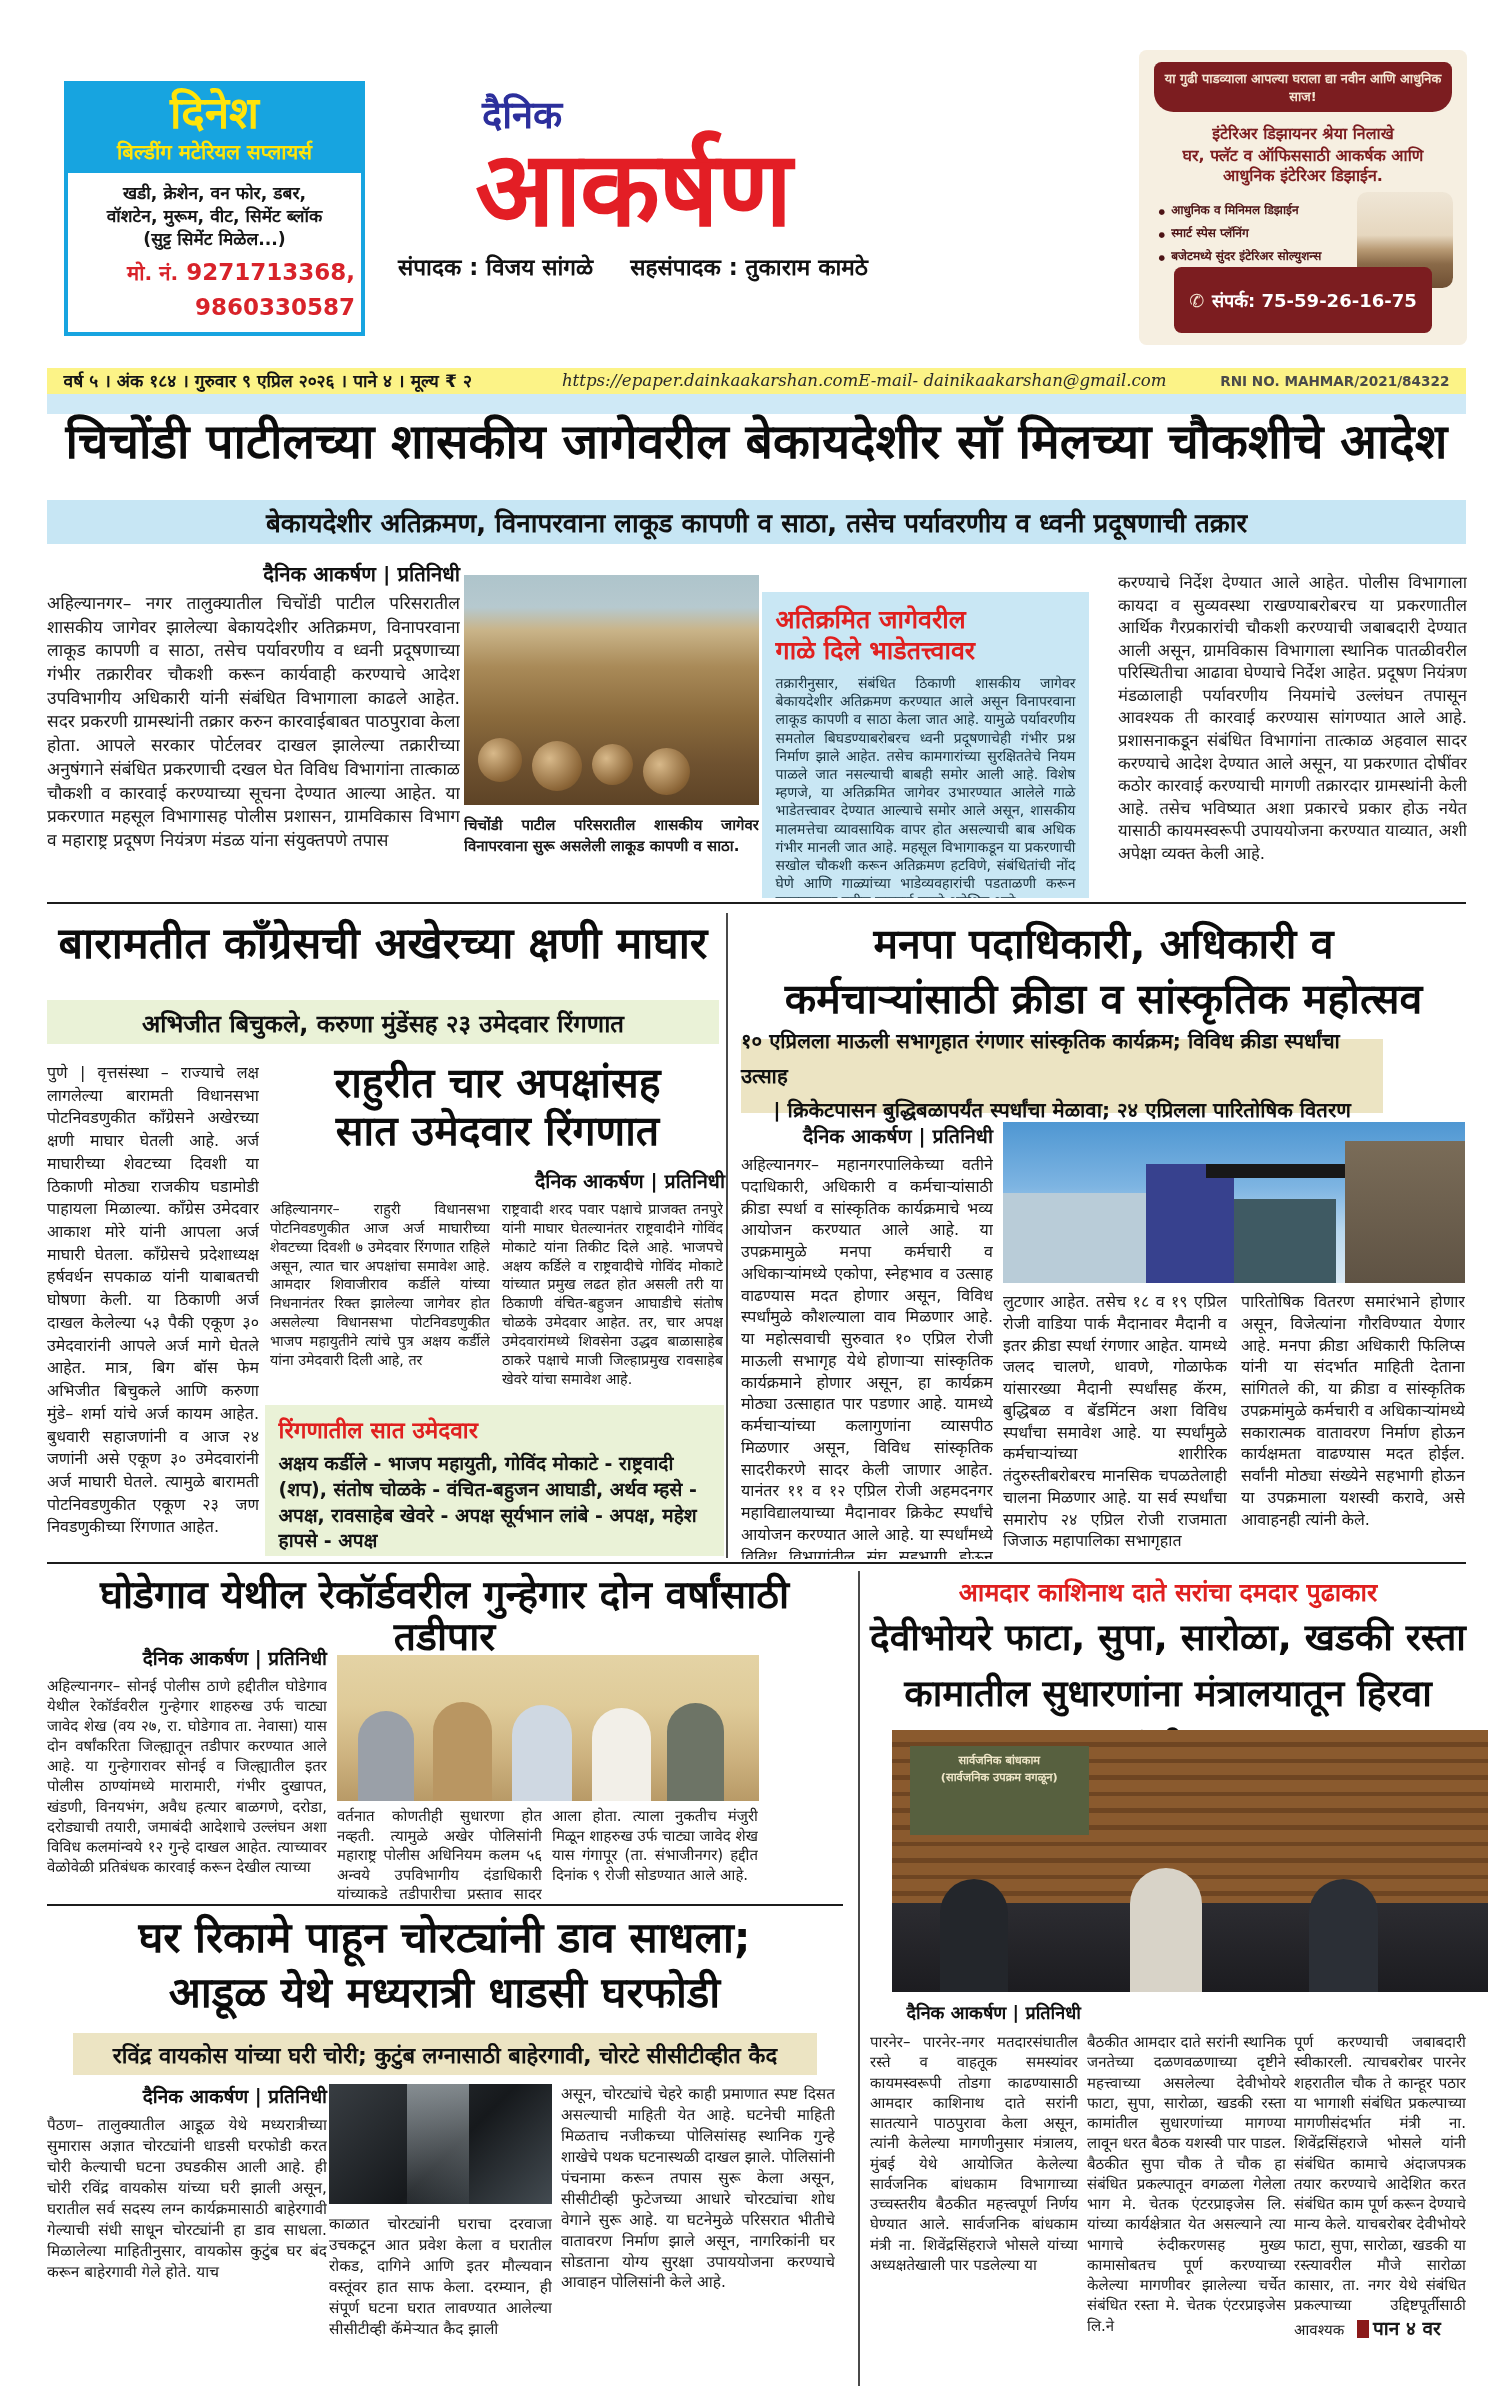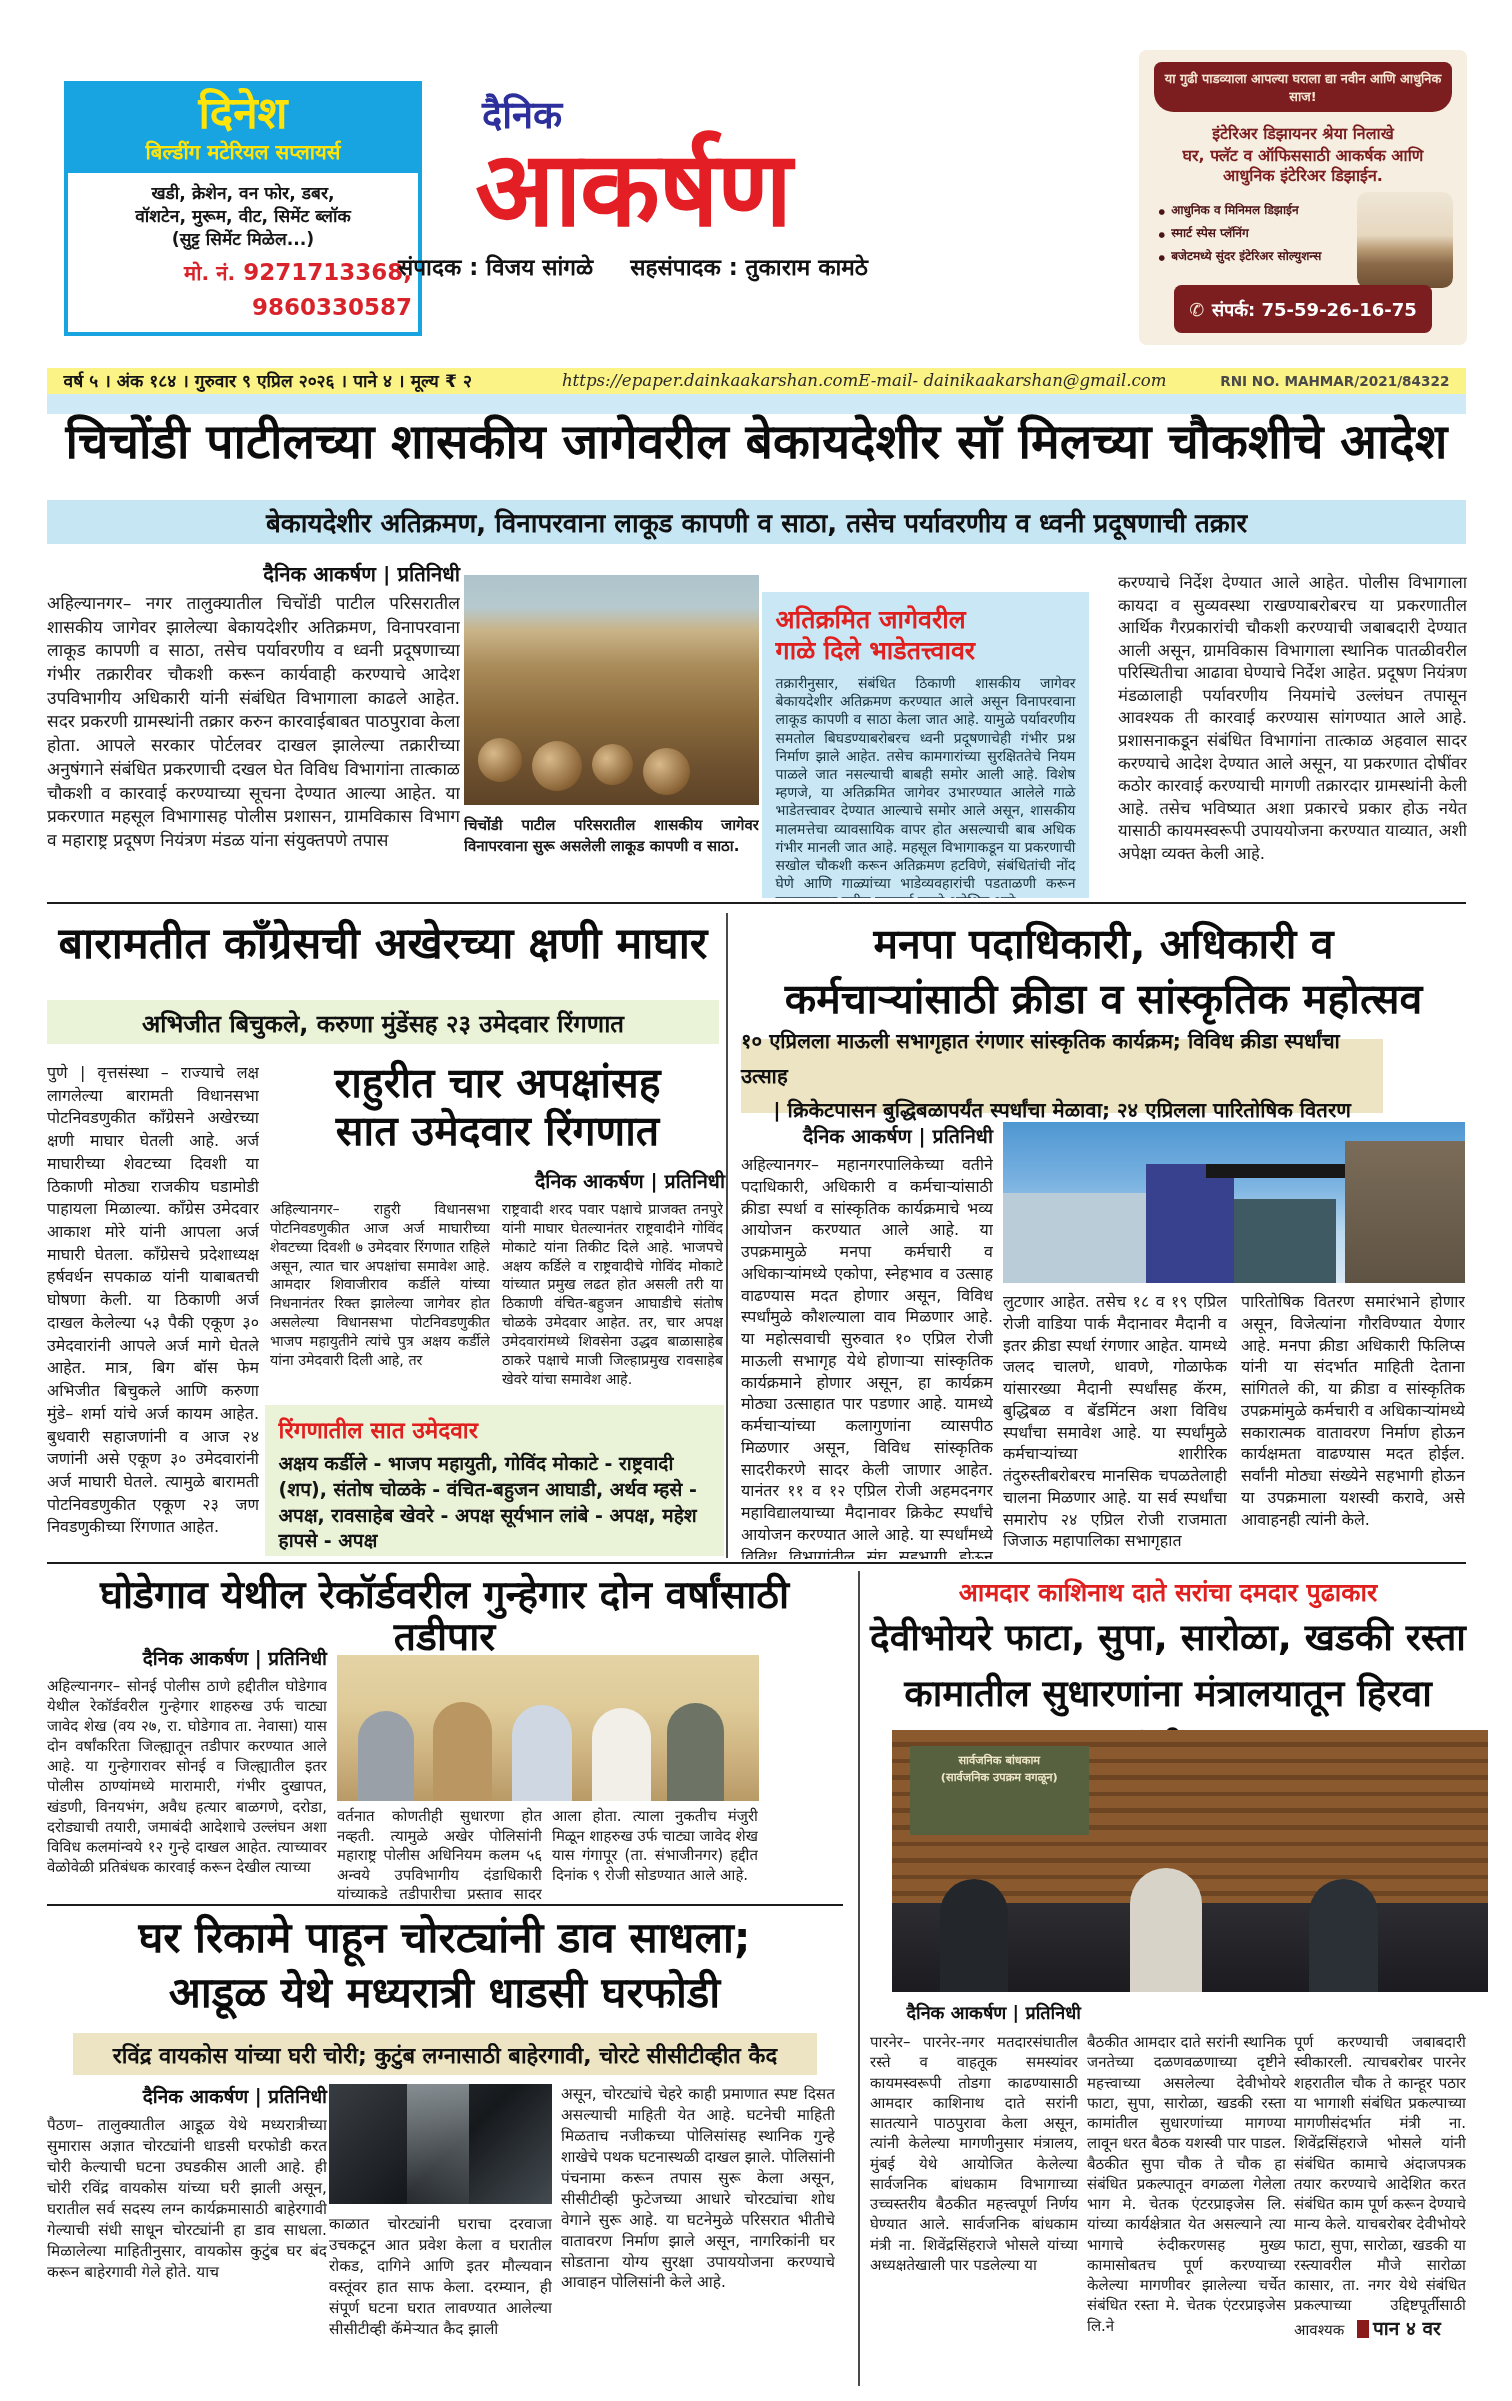--- a/index.html
+++ b/index.html
@@ -83,7 +83,7 @@
 
 <div class="page">
 
-  <div class="abs ad-left" style="left:64px;top:81px;width:358px;height:255px;">
+  <div class="abs ad-left" style="left:64px;top:81px;width:301px;height:255px;">
     <div class="ad-left-head">
       <div class="ad-left-title">दिनेश</div>
       <div class="ad-left-sub">बिल्डींग मटेरियल सप्लायर्स</div>

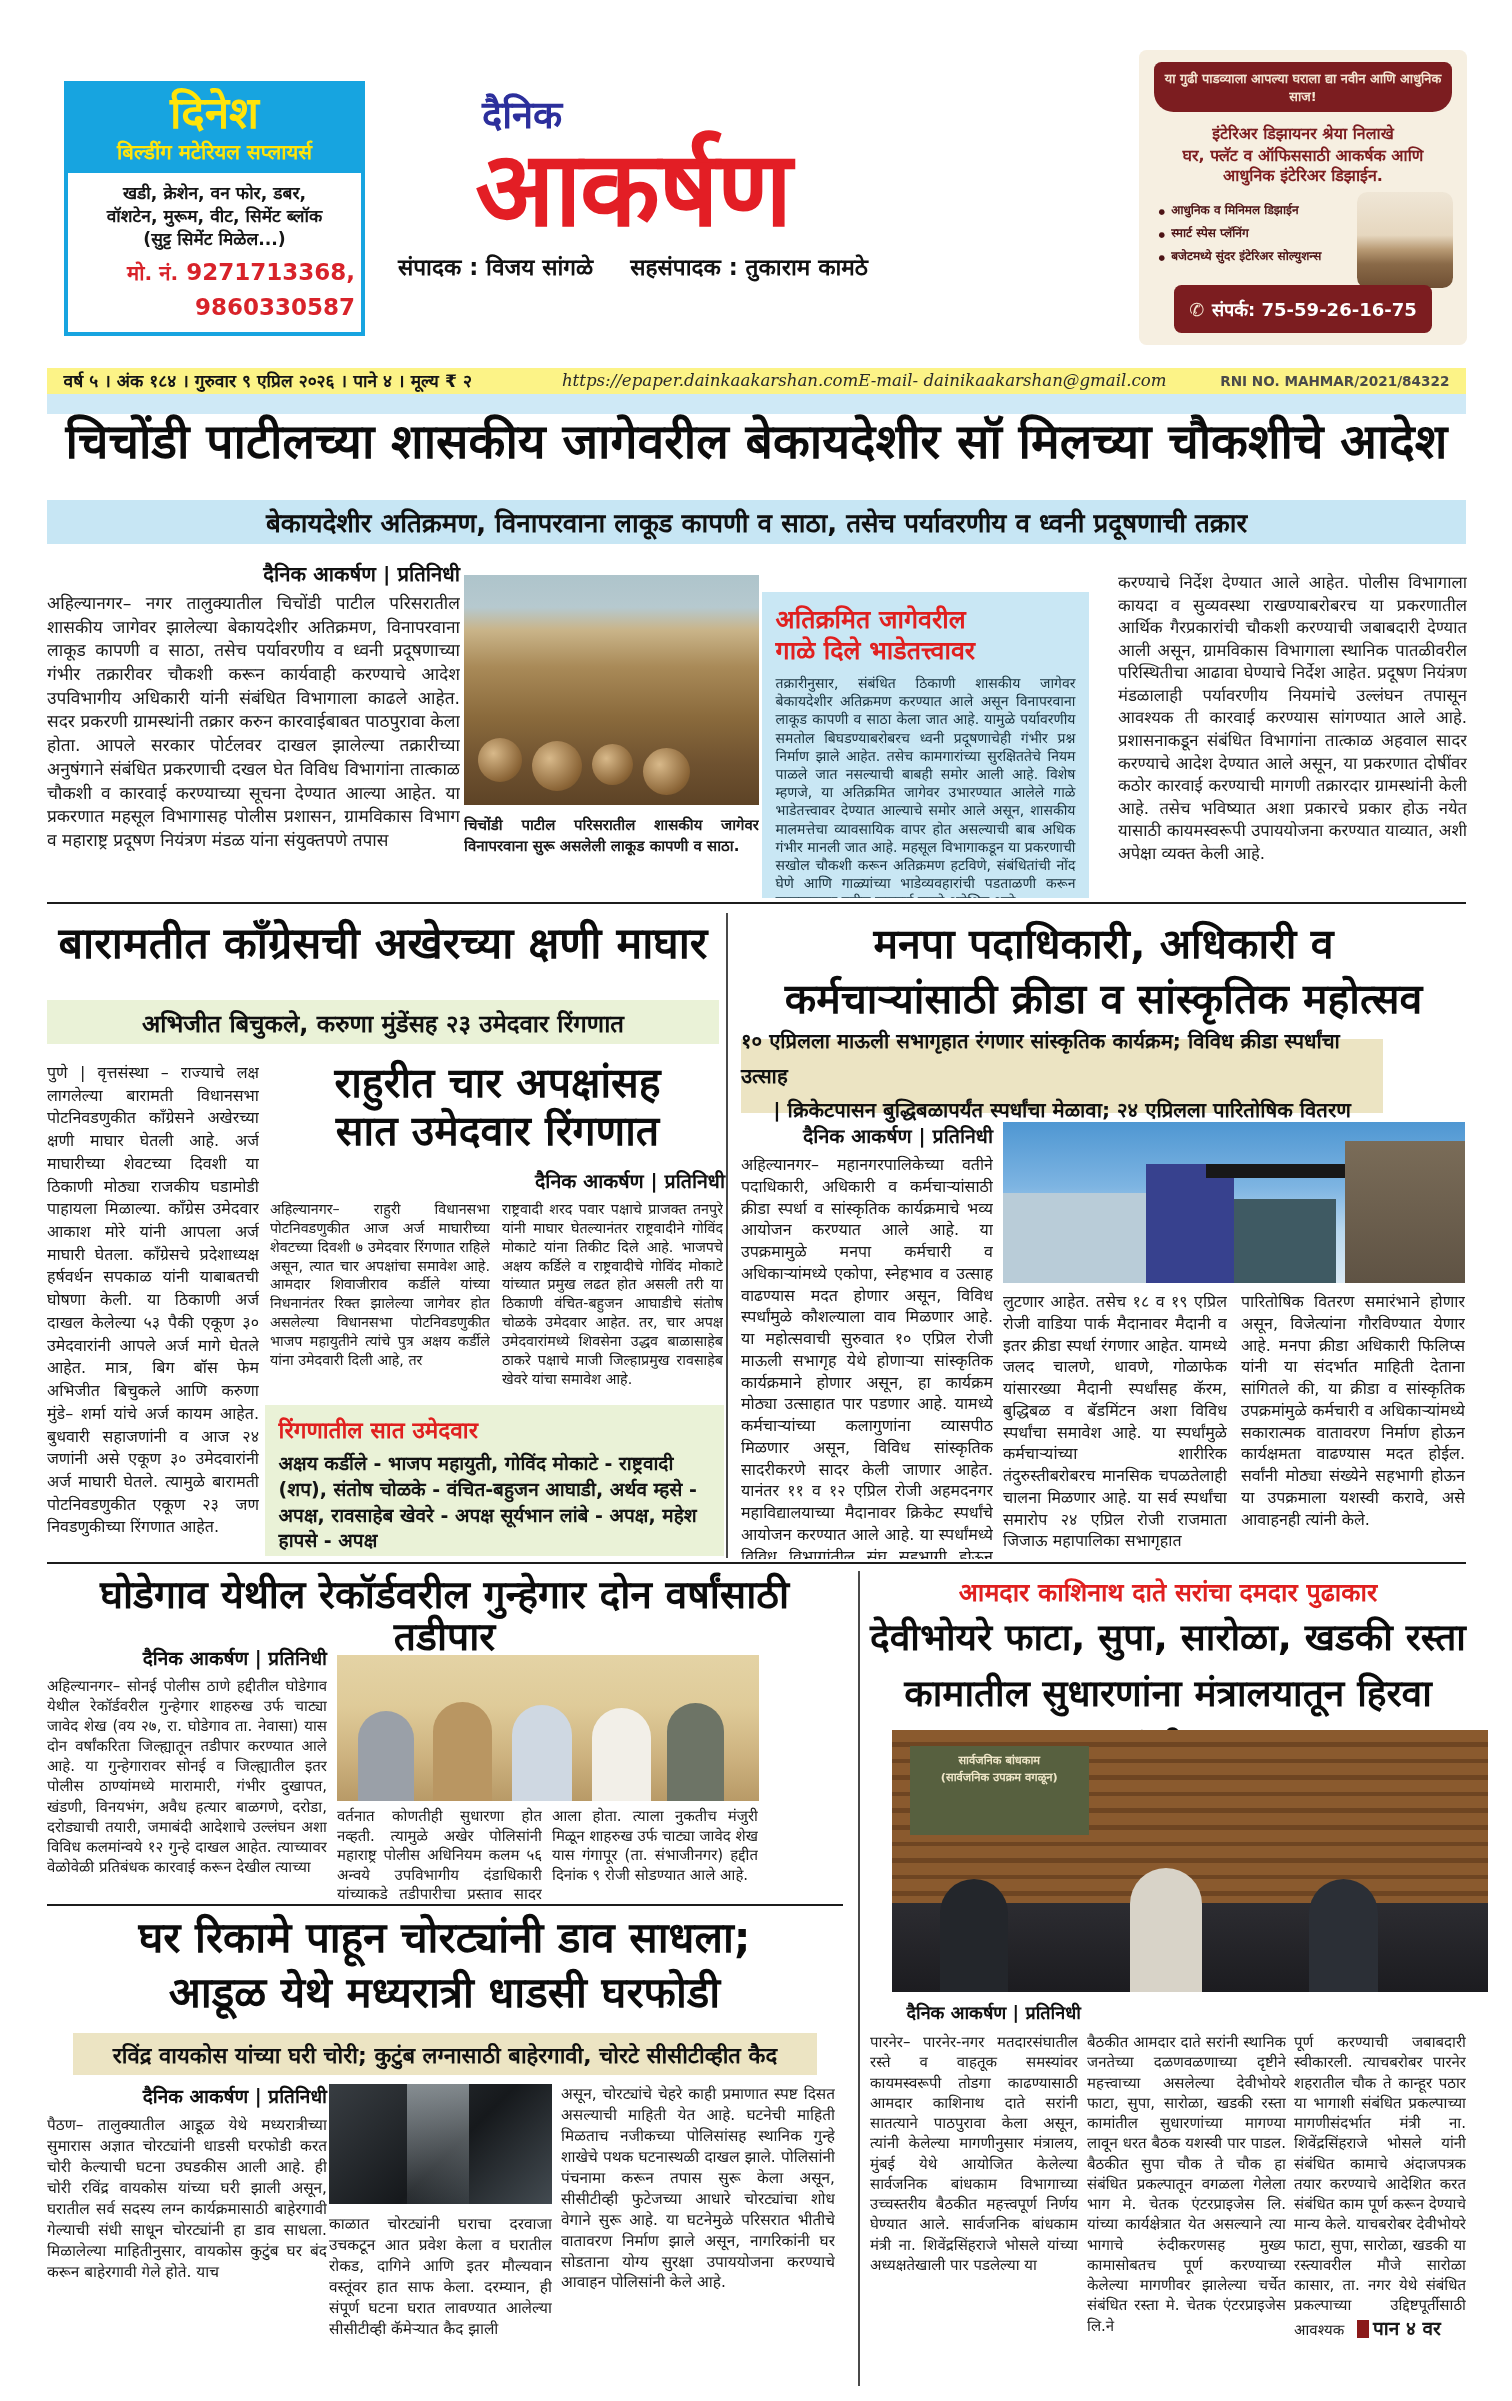--- a/index.html
+++ b/index.html
@@ -39,7 +39,7 @@
   .ad-right-photo{right:13.6px;top:142px;width:96px;height:96px;border-radius:10.5px;
        background:linear-gradient(180deg,#efe6d6 0%,#e6d7bf 45%,#b89a74 60%,#8a6a48 75%,#6f4f33 100%);}
   .ad-right-contact{position:absolute;left:35px;right:35px;bottom:12px;background:#7c1d20;color:#fff;
-       border-radius:7.5px;padding:12px 3px;text-align:center;font-size:18px;font-weight:800;}
+       border-radius:7.5px;padding:21px 3px;text-align:center;font-size:18px;font-weight:800;}
   .phone-ic::before{content:"✆";margin-right:7.5px;color:#f3e3cf;}
   
   .mast-kicker{font-size:38px;font-weight:800;color:#2c2f9c;text-align:left;padding-left:90px;}

